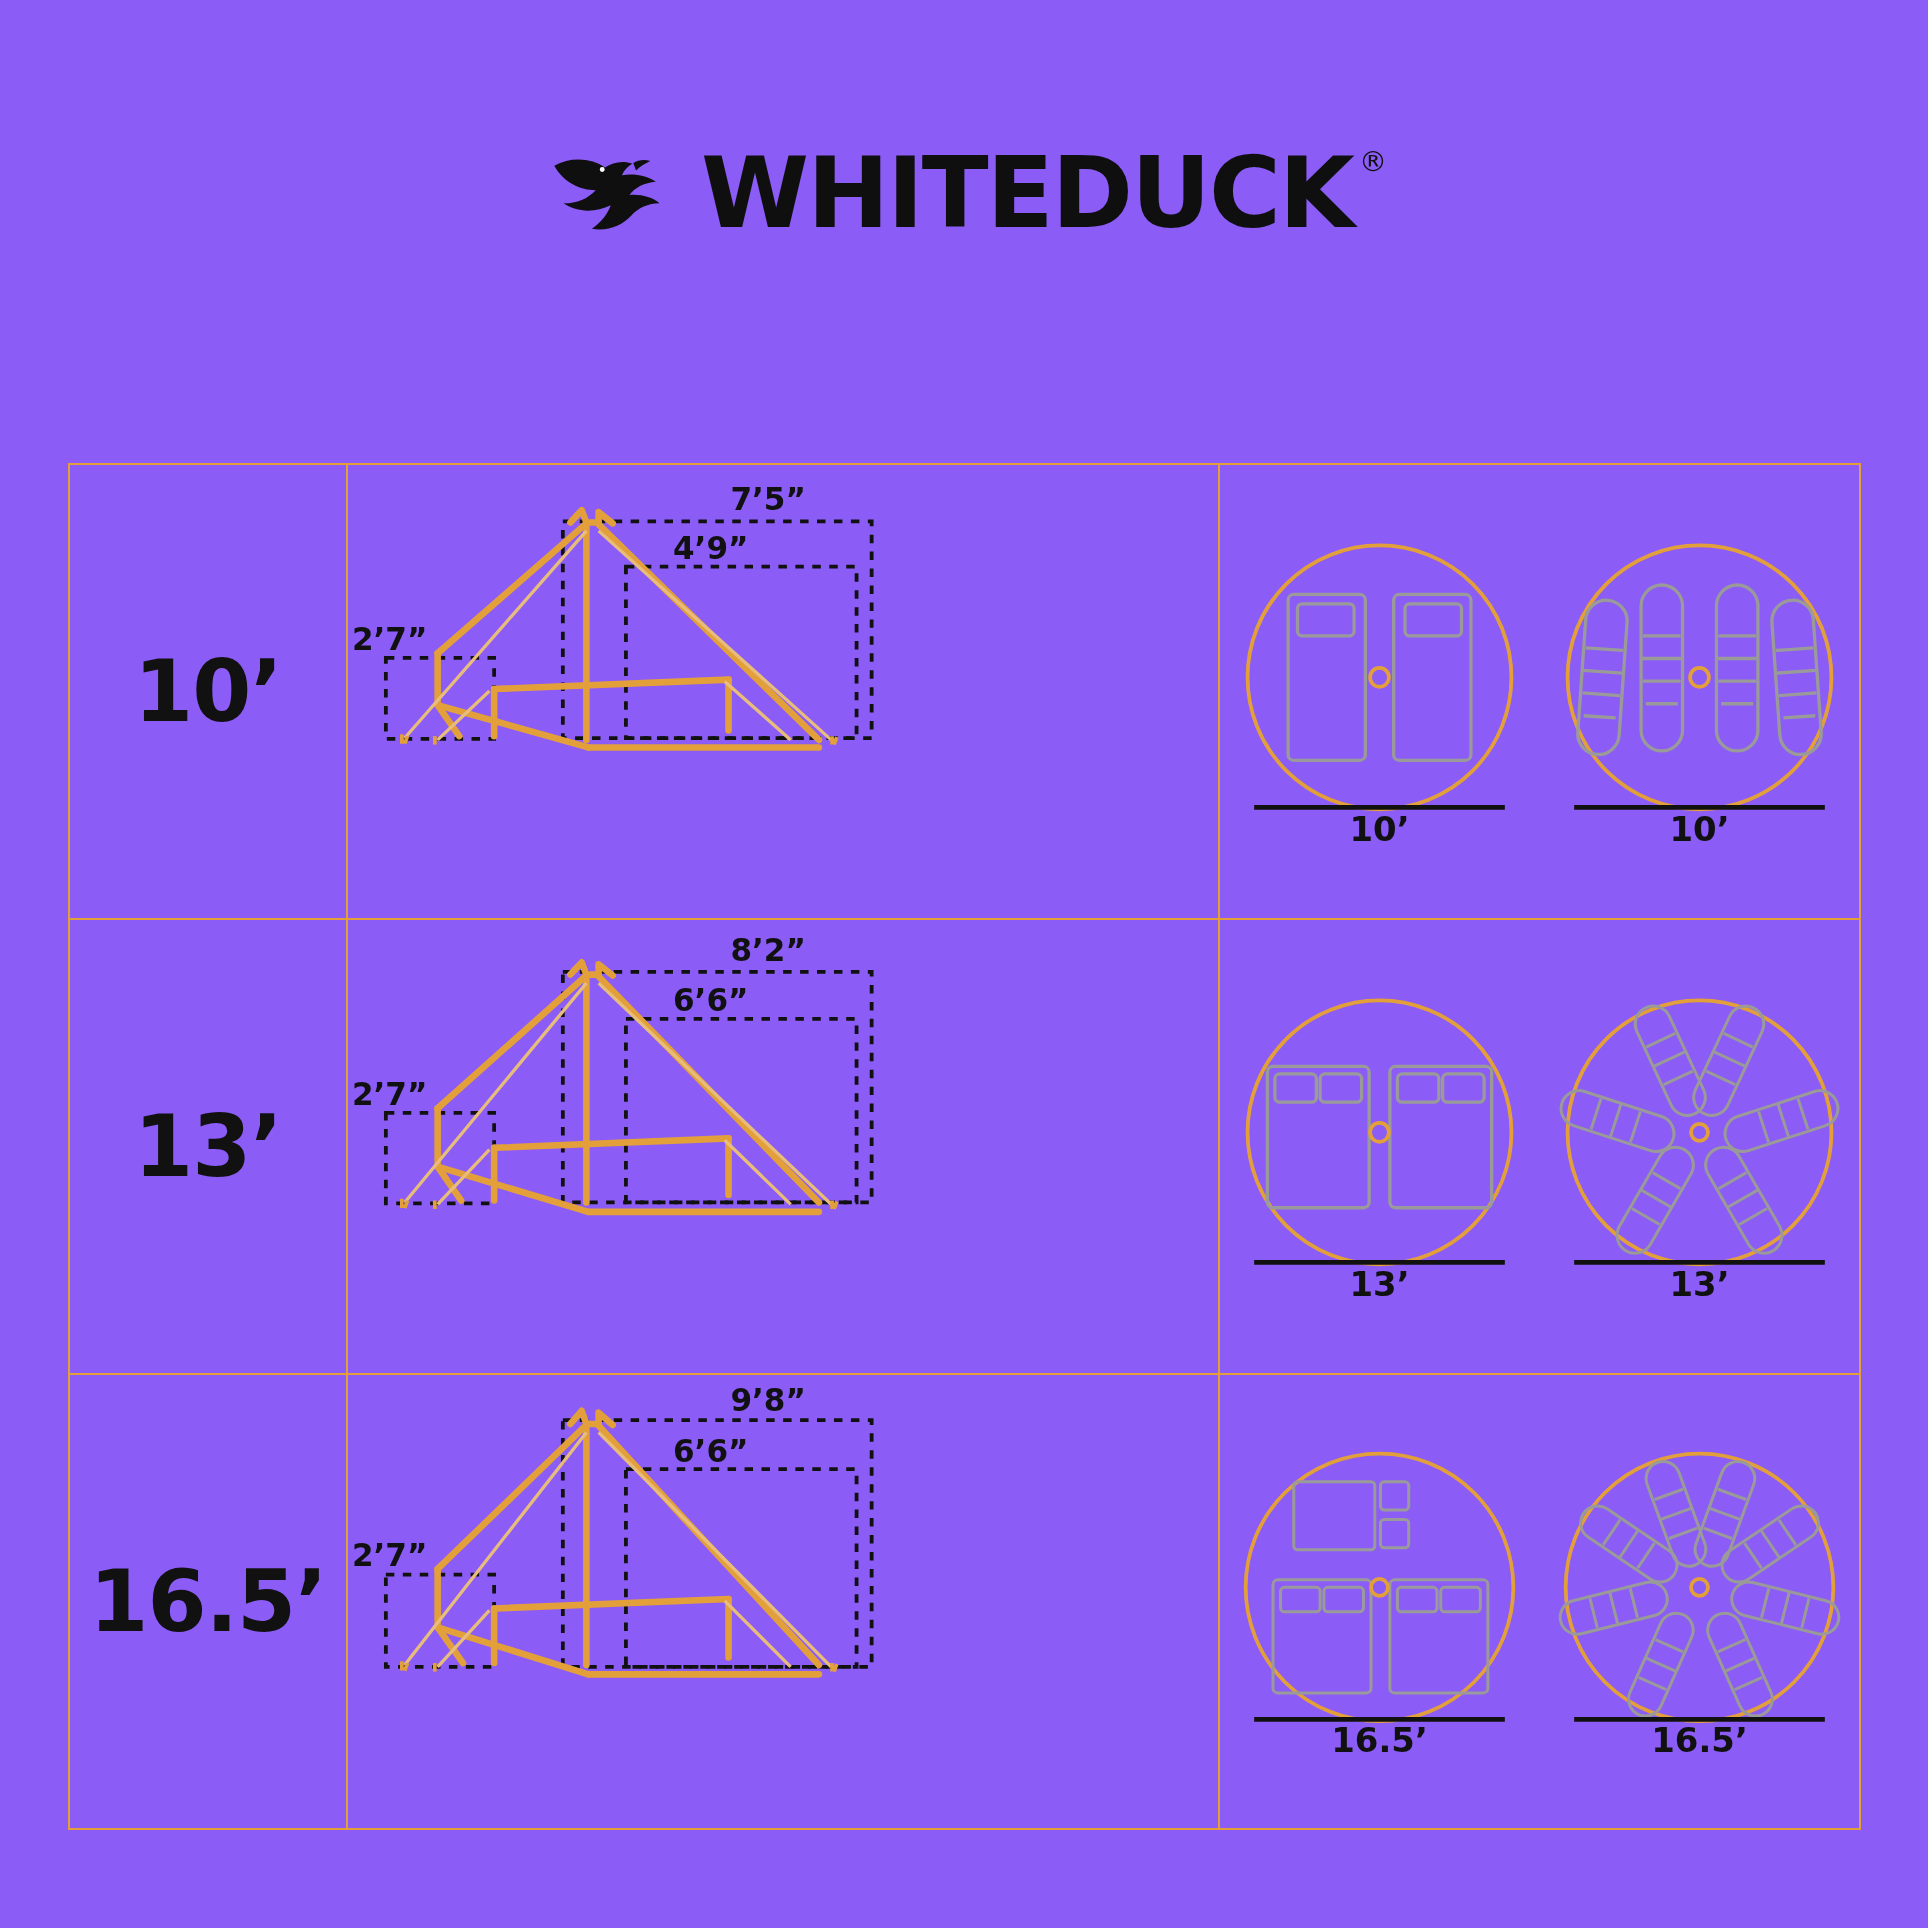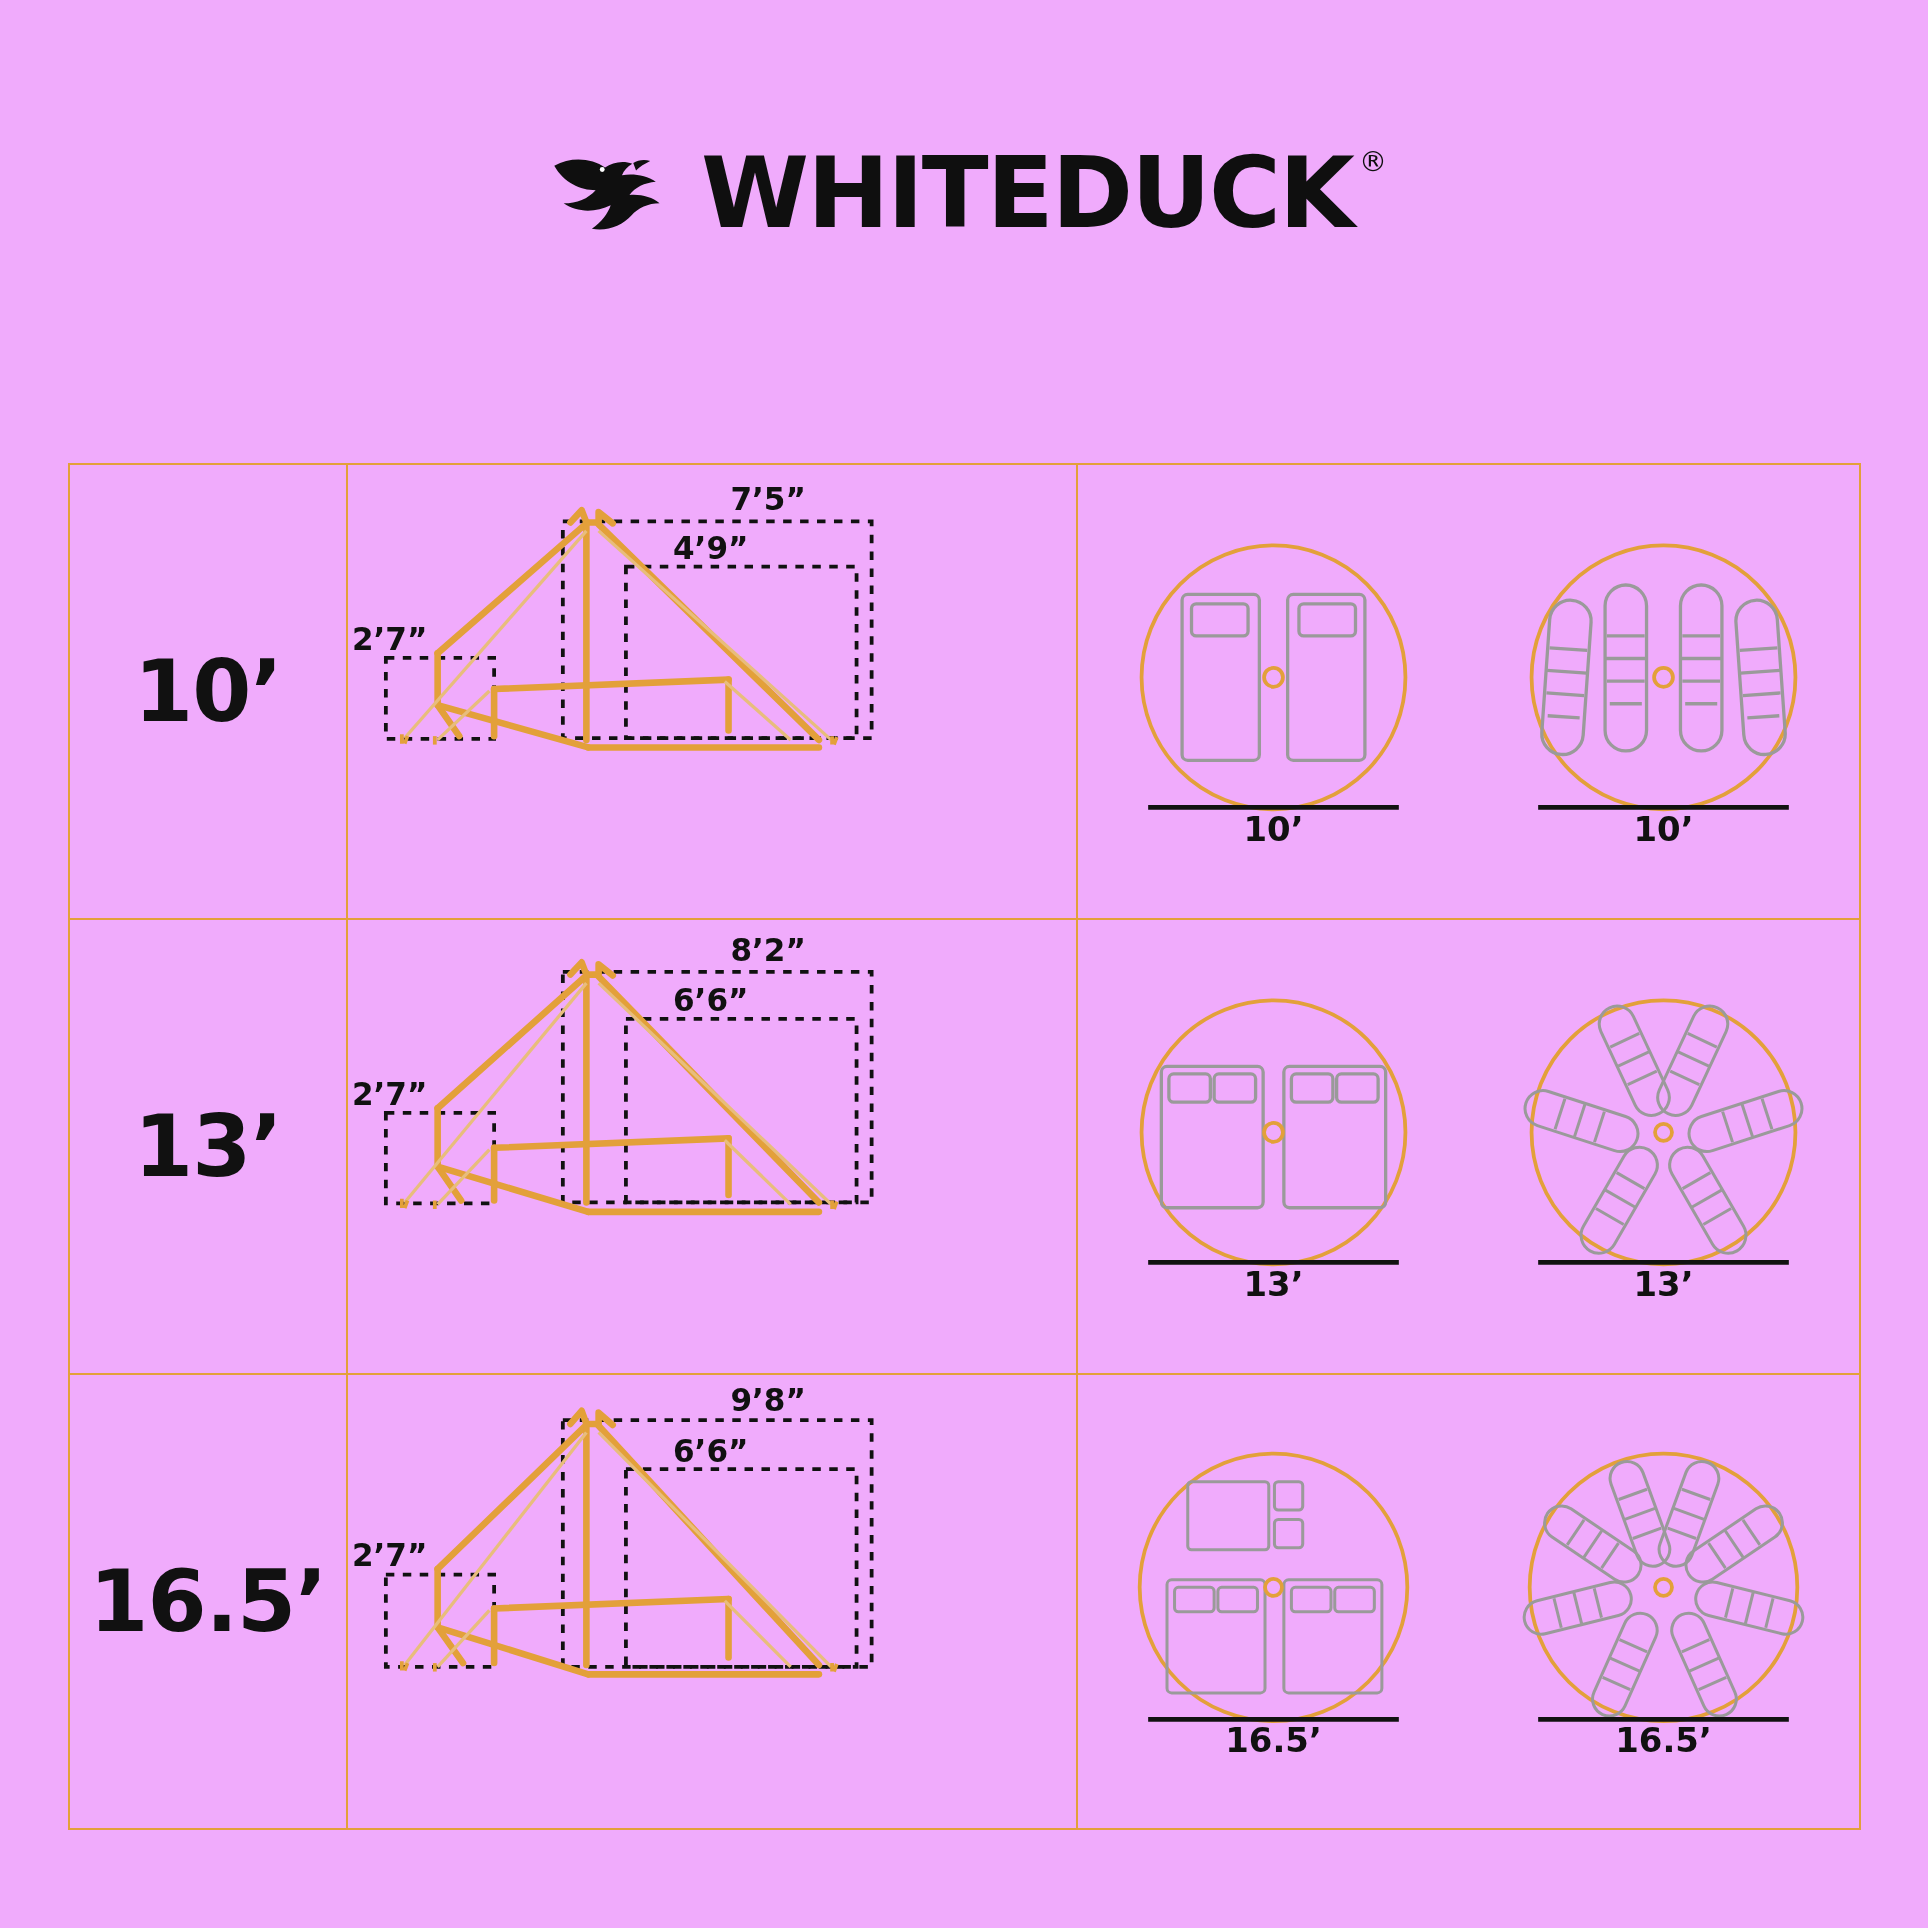--- a/index.html
+++ b/index.html
@@ -17,7 +17,7 @@
     position: relative;
     width: 1928px;
     height: 1928px;
-    background: #f0abfc;
+    background: #8b5cf6;
   }
 
   

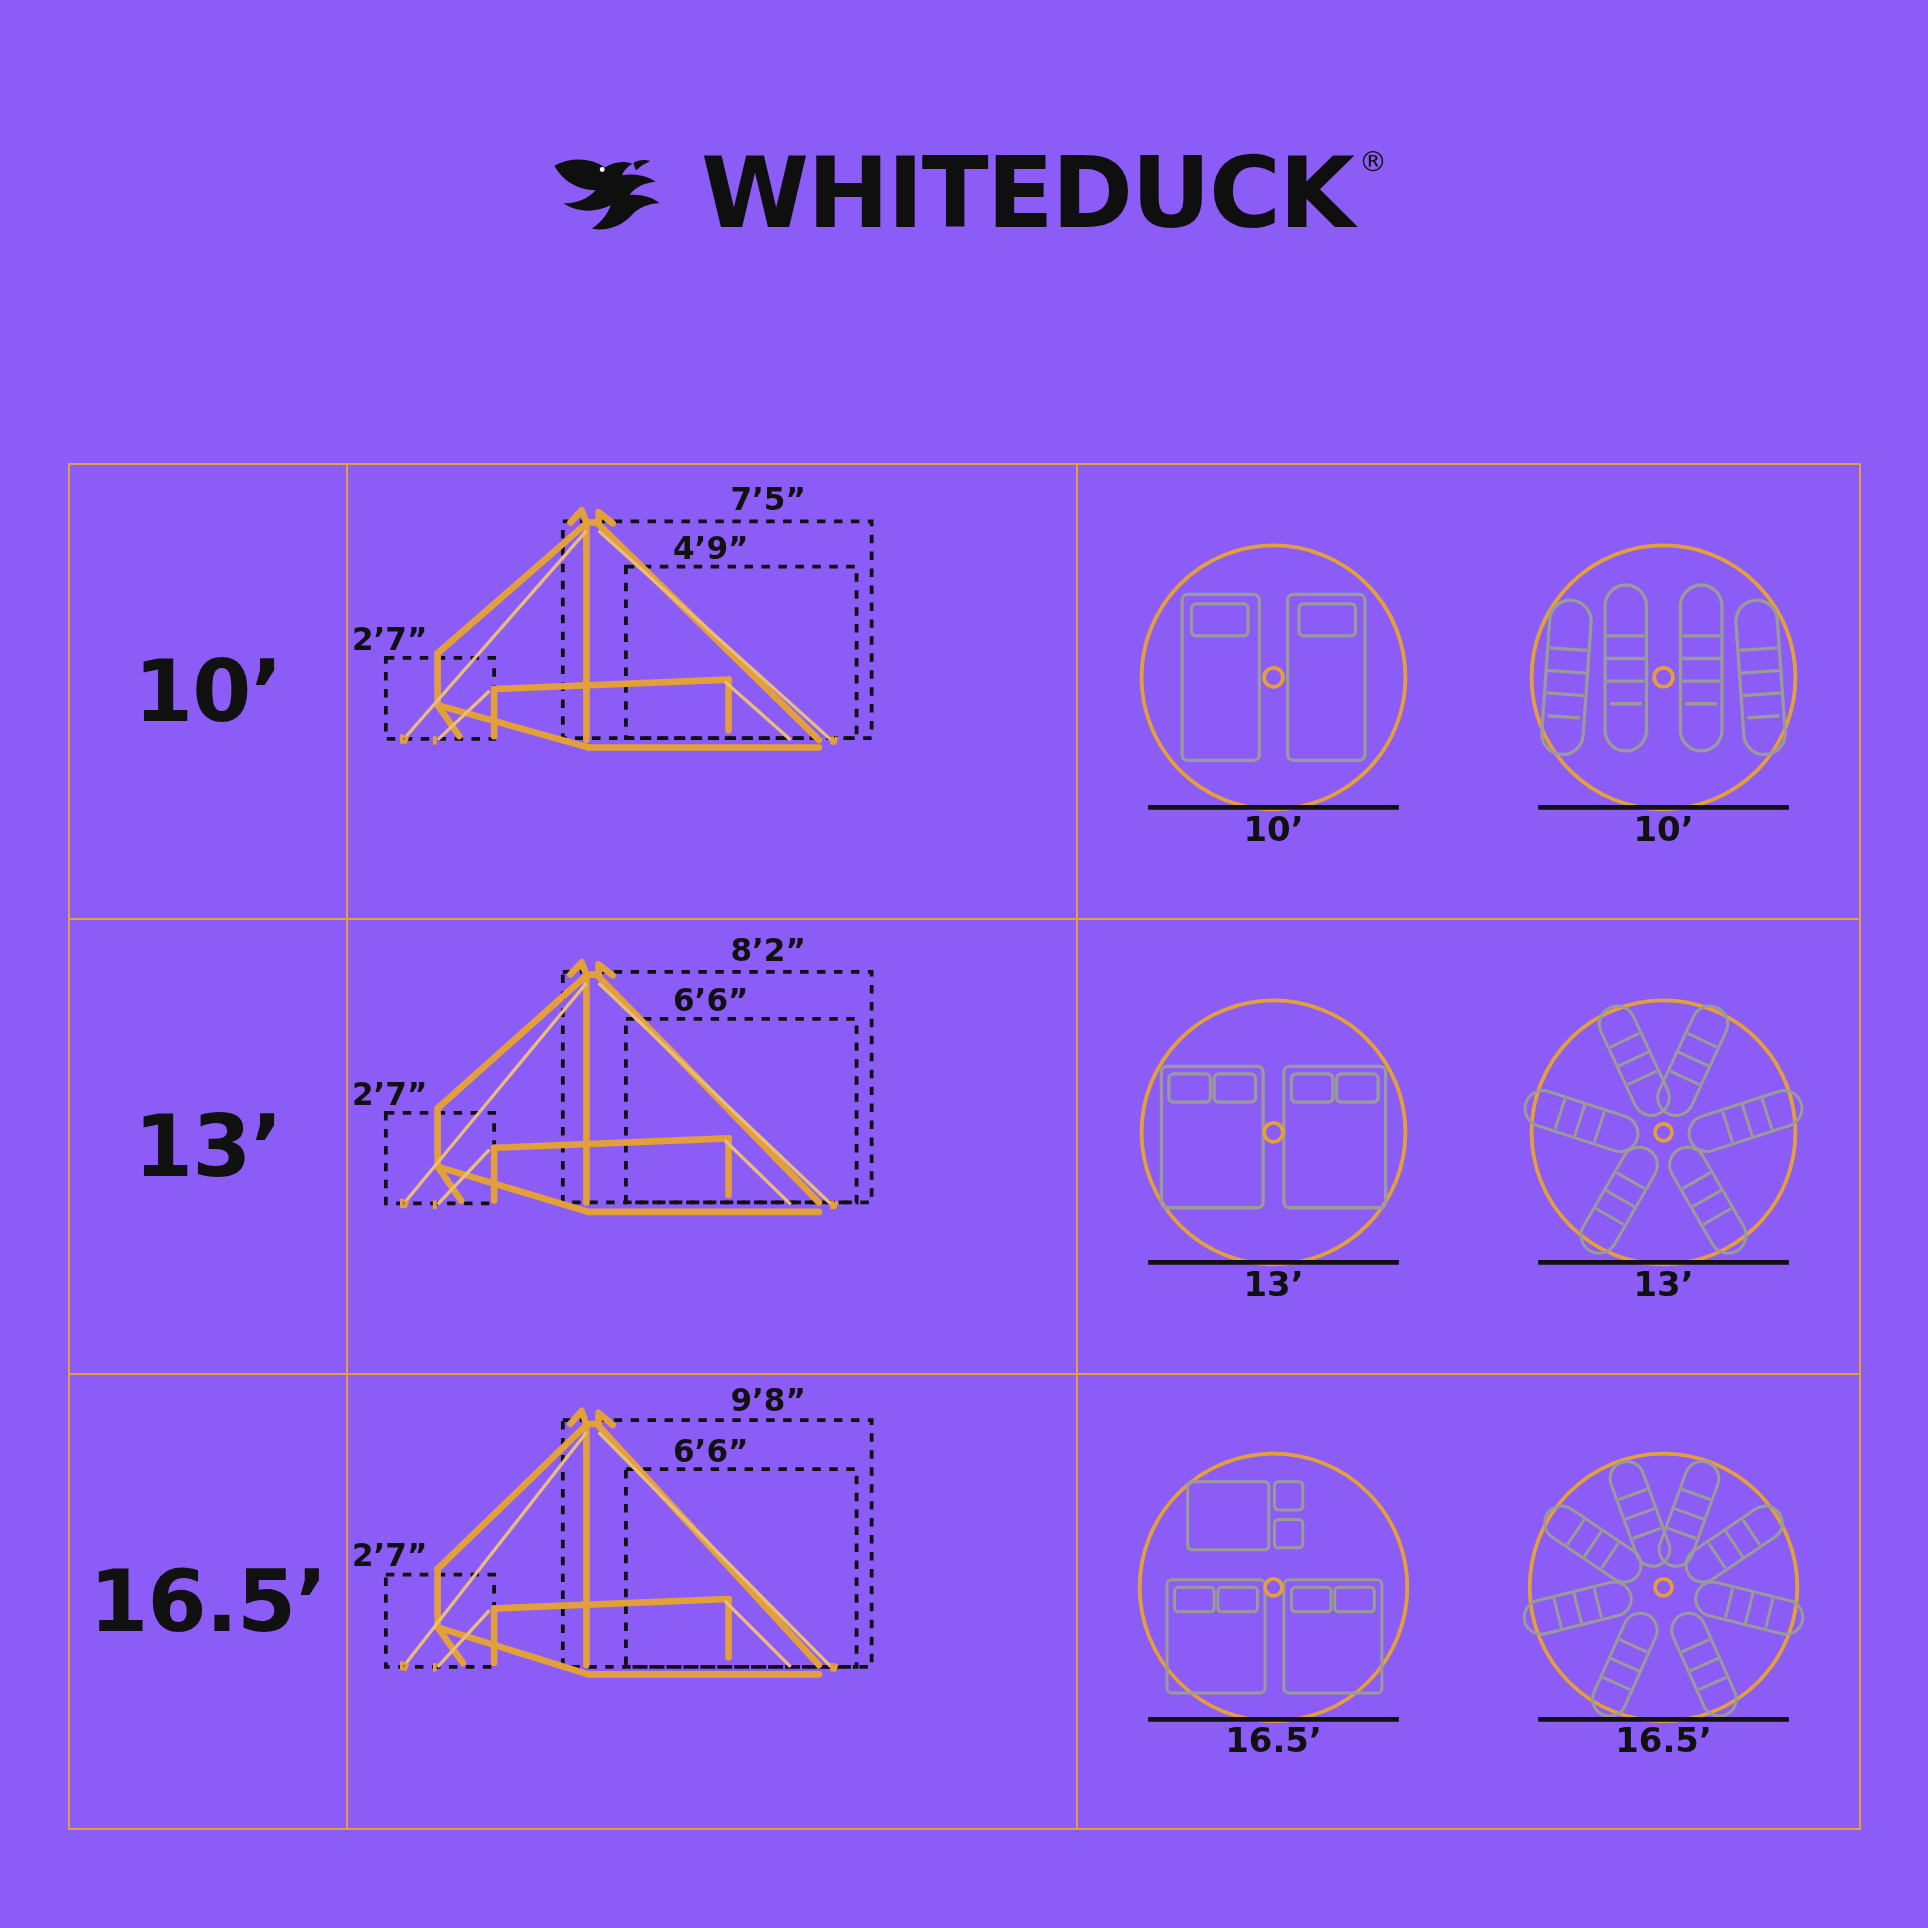--- a/index.html
+++ b/index.html
@@ -89,7 +89,7 @@
     letter-spacing: -0.9px;
   }
   .cell-elev {
-    width: 730px;
+    width: 872px;
     border-right: 2.8px solid #e3a03a;
     box-sizing: border-box;
     position: relative;

